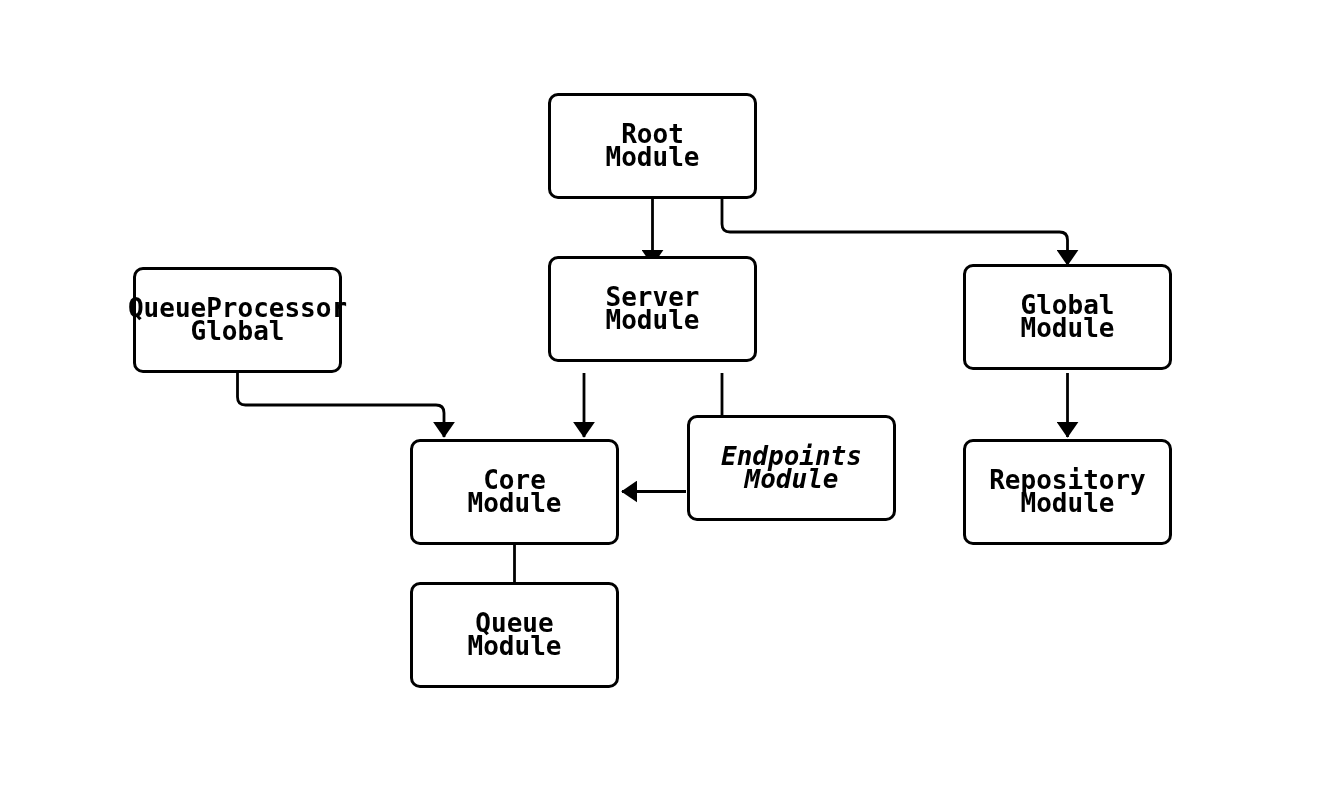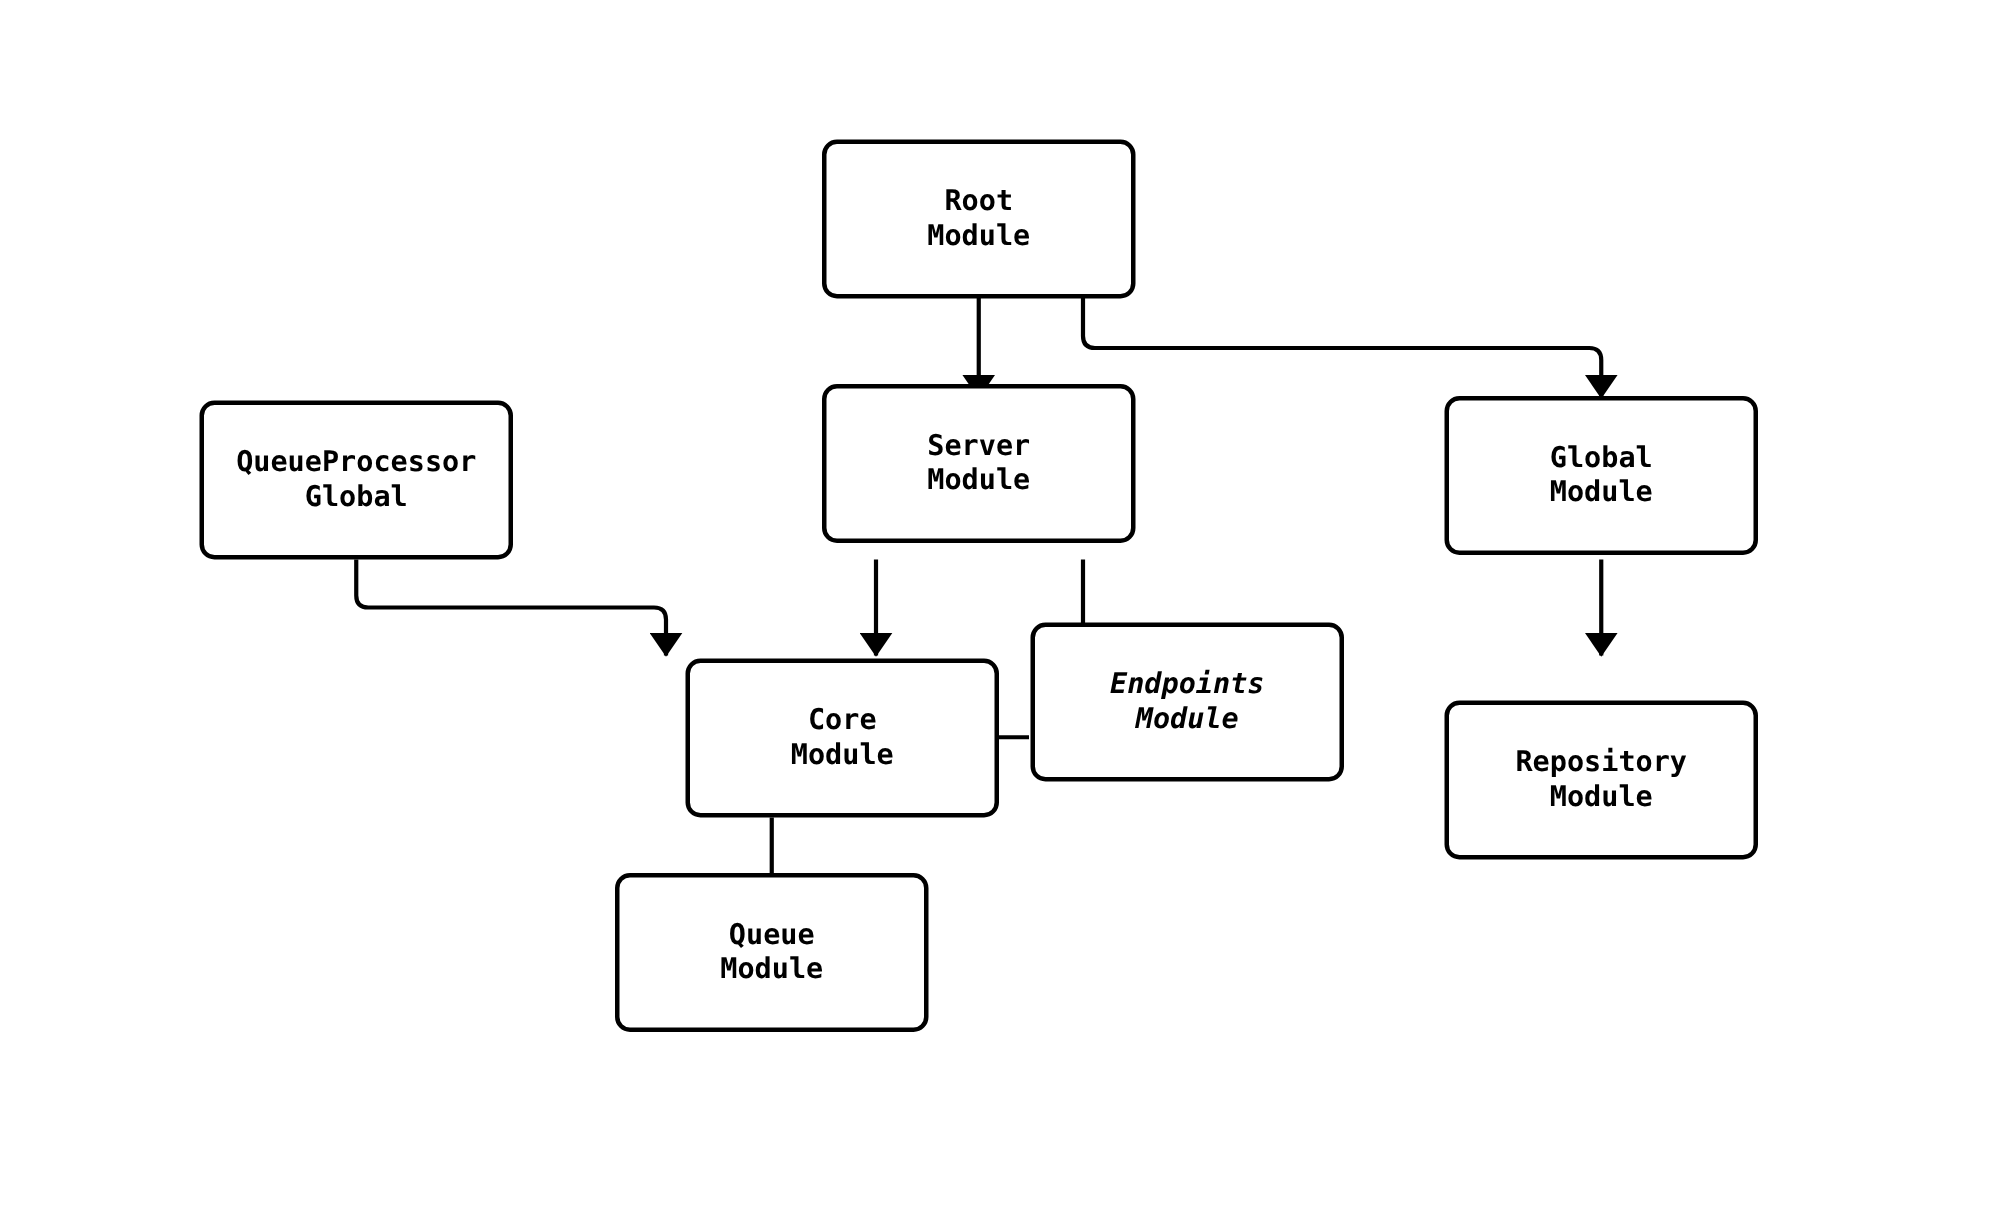--- a/index.html
+++ b/index.html
@@ -35,7 +35,7 @@
     justify-content: center;
     text-align: center;
     font-weight: bold;
-    font-size: 19px;
+    font-size: 26px;
     line-height: 23px;
     color: #000000;
     white-space: pre-line;

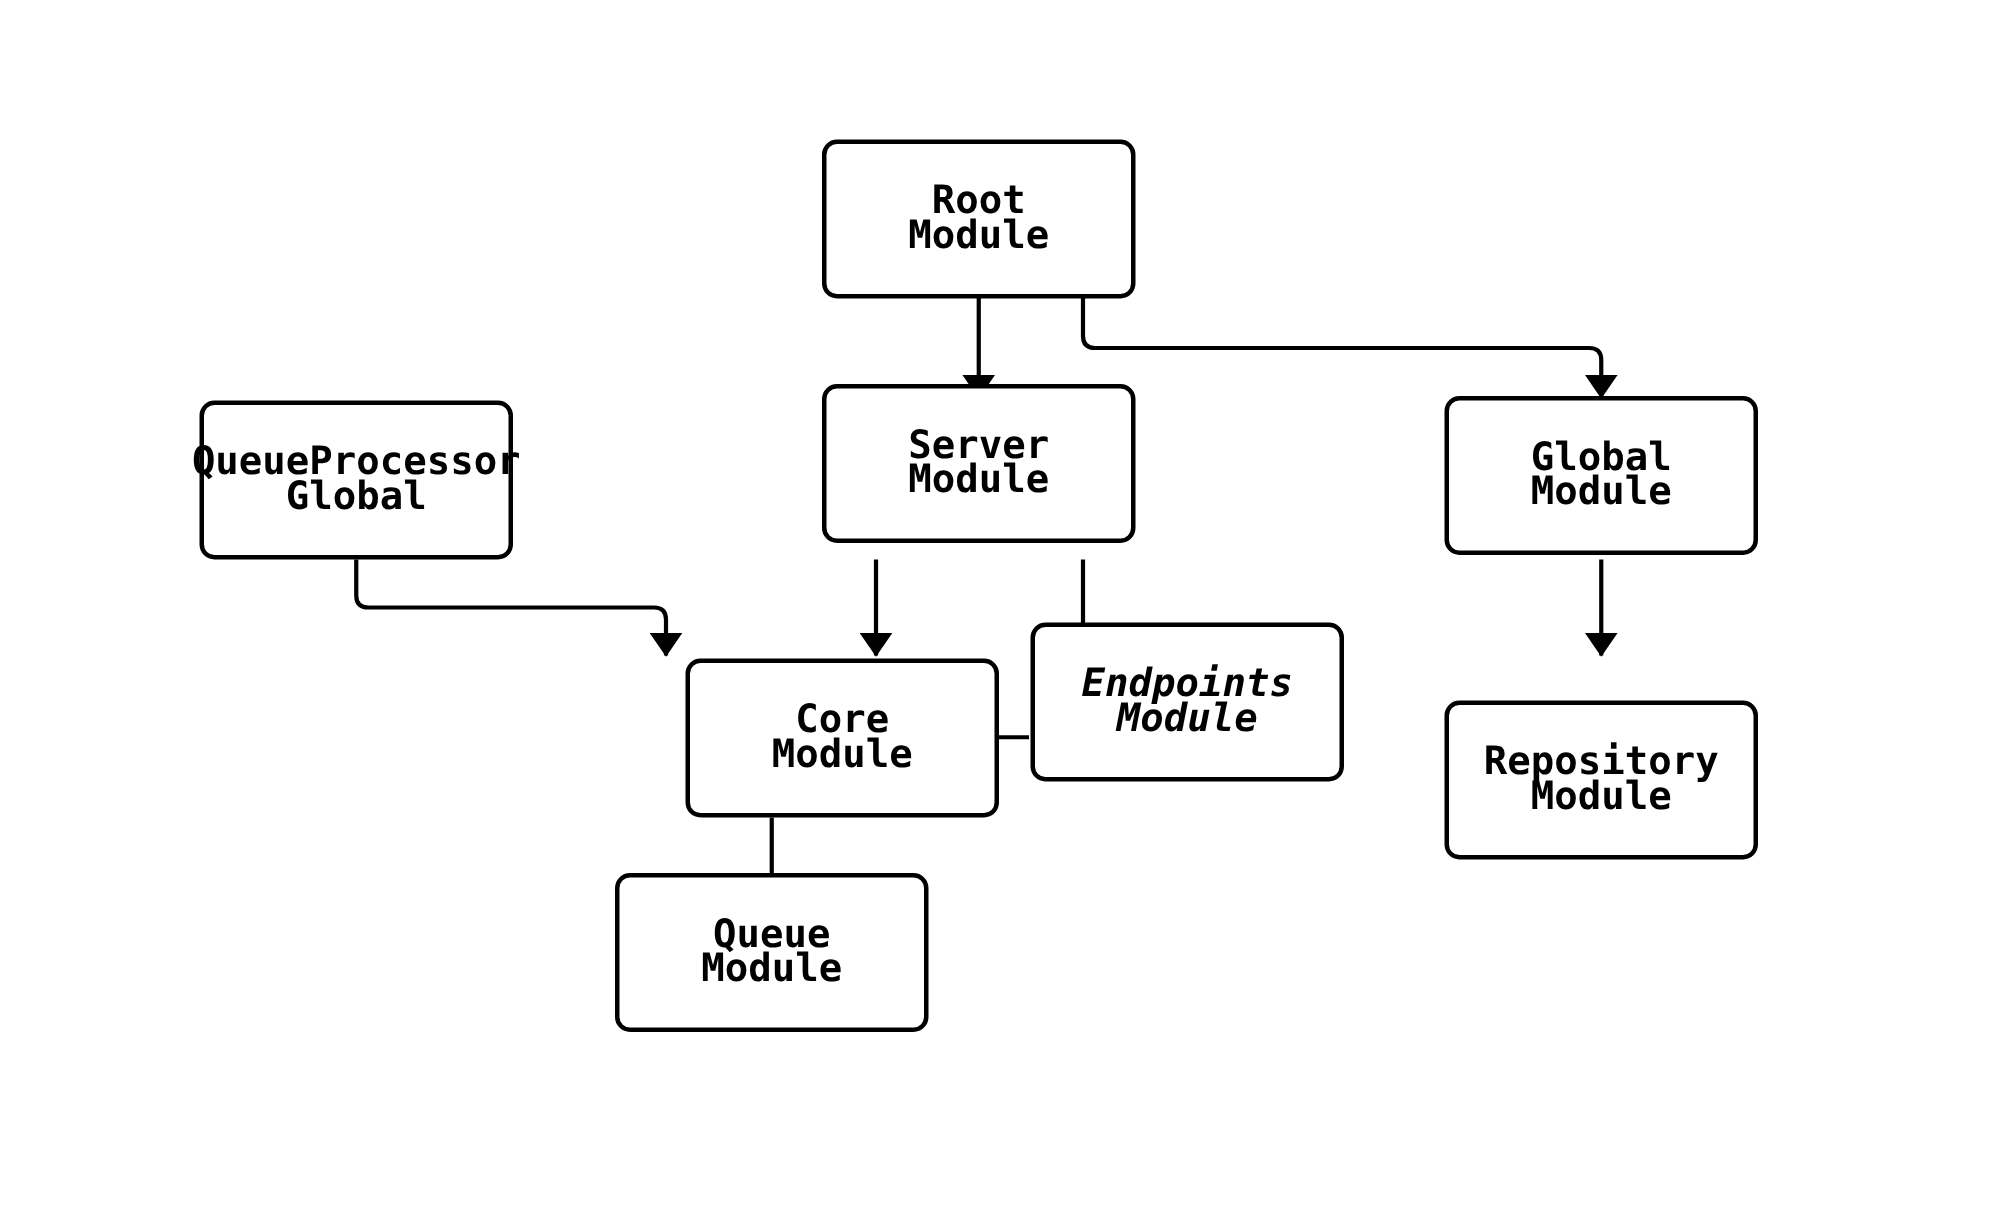--- a/index.html
+++ b/index.html
@@ -44,7 +44,7 @@
   .node-queueprocessor{ left: 133px;  top: 267px; }
   .node-server        { left: 548px;  top: 256px; }
   .node-global        { left: 963px;  top: 264px; }
-  .node-core          { left: 410px;  top: 439px; margin-left: 47px; }
+  .node-core          { left: 410px;  top: 439px; }
   .node-endpoints     { left: 687px;  top: 415px; font-style: italic; }
   .node-repository    { left: 963px;  top: 439px; margin-top: 28px; }
   .node-queue         { left: 410px;  top: 582px; }

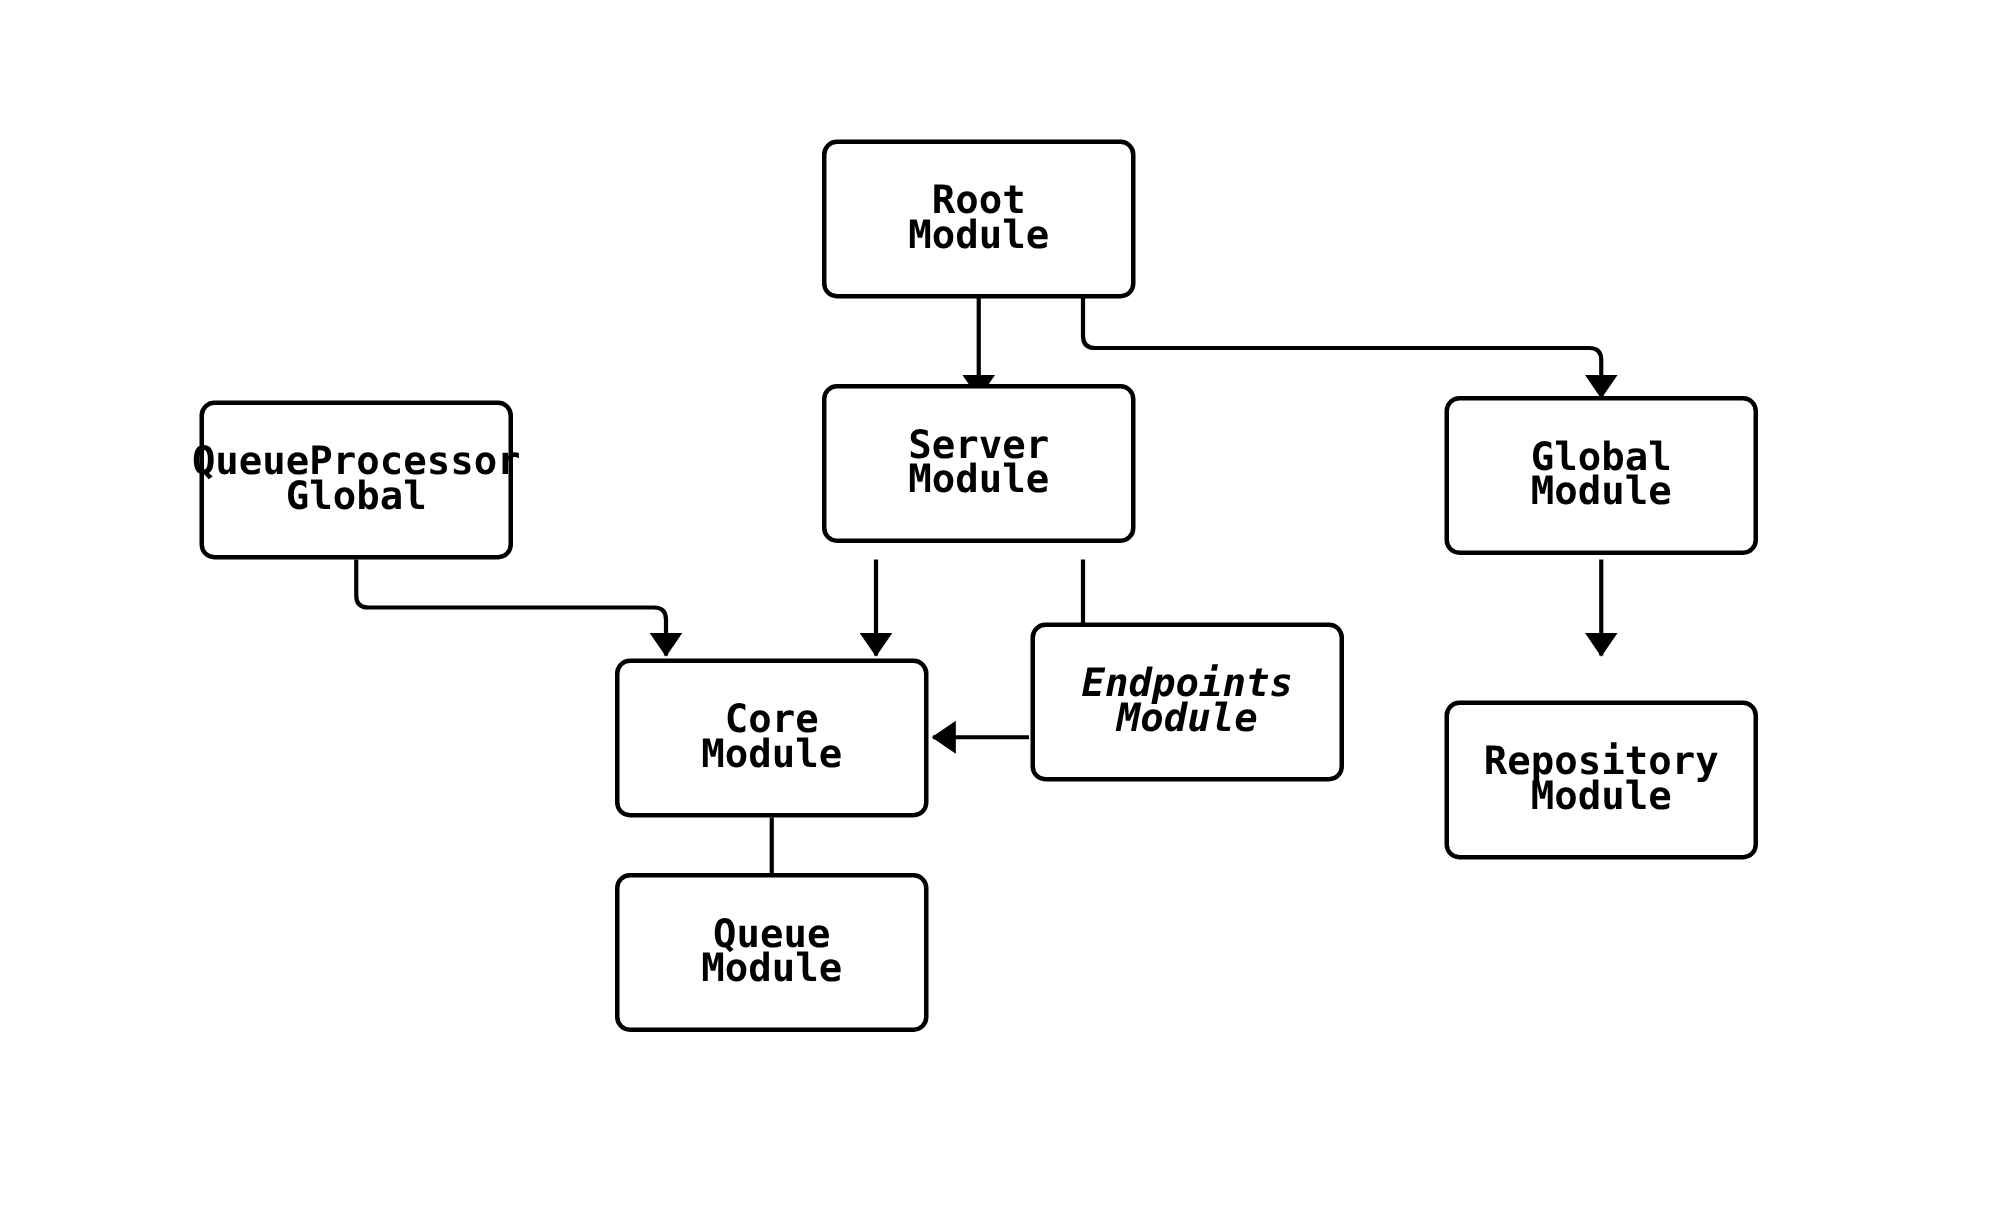--- a/index.html
+++ b/index.html
@@ -46,7 +46,7 @@
   .node-global        { left: 963px;  top: 264px; }
   .node-core          { left: 410px;  top: 439px; }
   .node-endpoints     { left: 687px;  top: 415px; font-style: italic; }
-  .node-repository    { left: 963px;  top: 439px; margin-top: 28px; }
+  .node-repository    { left: 963px;  top: 439px; }
   .node-queue         { left: 410px;  top: 582px; }
   .edge {
     fill: none;

